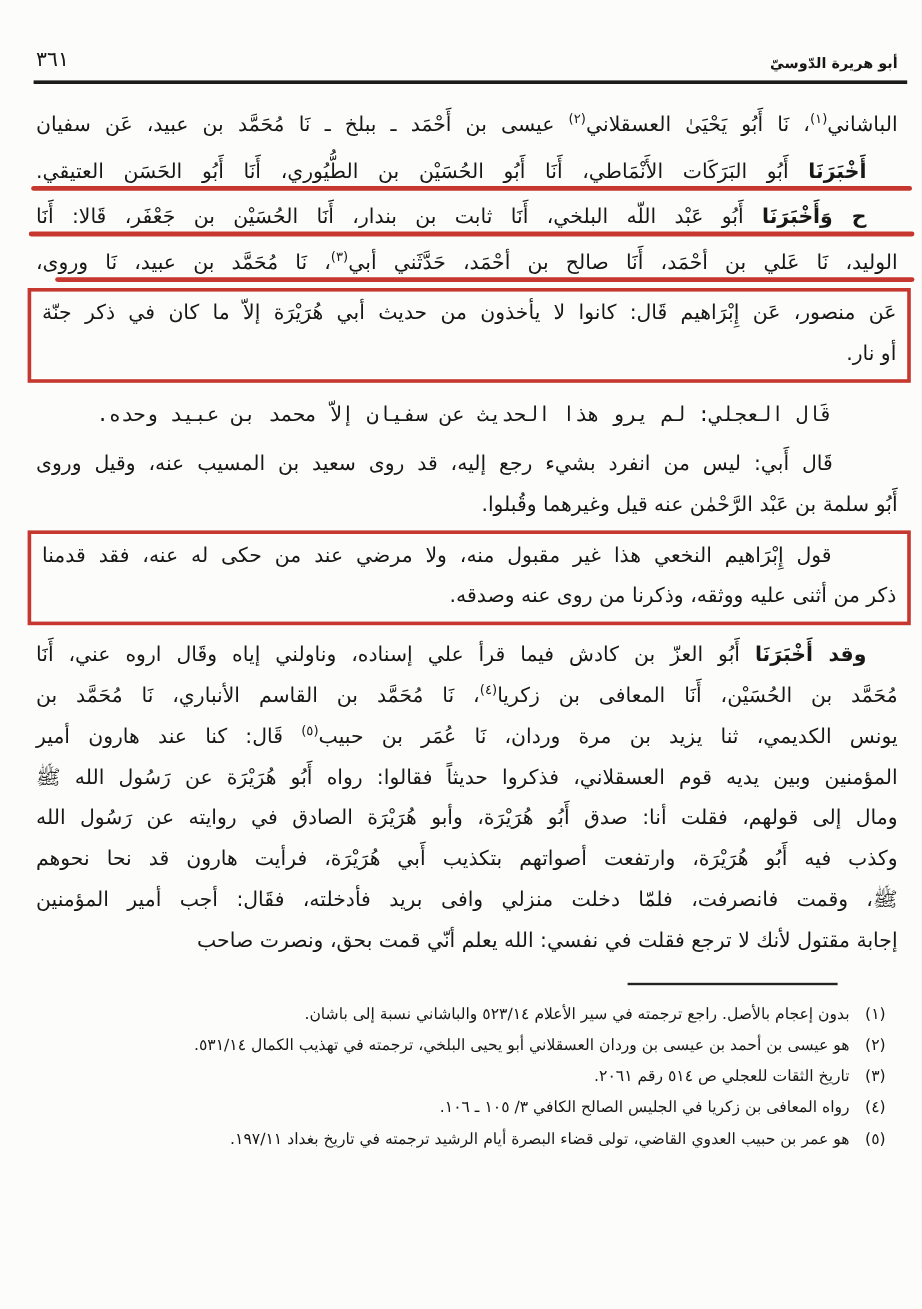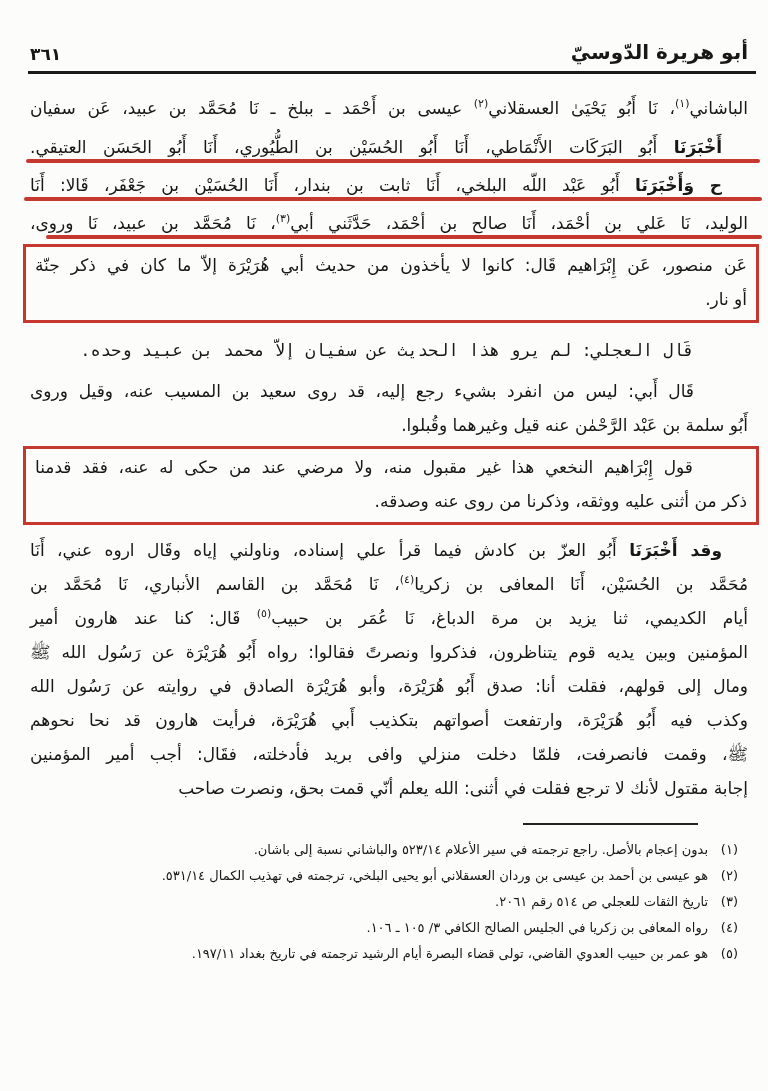--- a/index.html
+++ b/index.html
@@ -10,7 +10,7 @@
   }
   .header{display:flex;justify-content:space-between;align-items:flex-end;}
   .title{font-weight:bold;font-size:20px;}
-  .pageno{font-size:17px;letter-spacing:1px;font-weight:bold;}
+  .pageno{font-size:17px;letter-spacing:1px;}
   .header-rule{border:0;height:2.5px;background:#1c1b19;margin:7px -8px 0 -2px;}
   .content{margin-top:17px;font-size:17px;line-height:34px;}
   .line{text-align:justify;text-align-last:justify;}

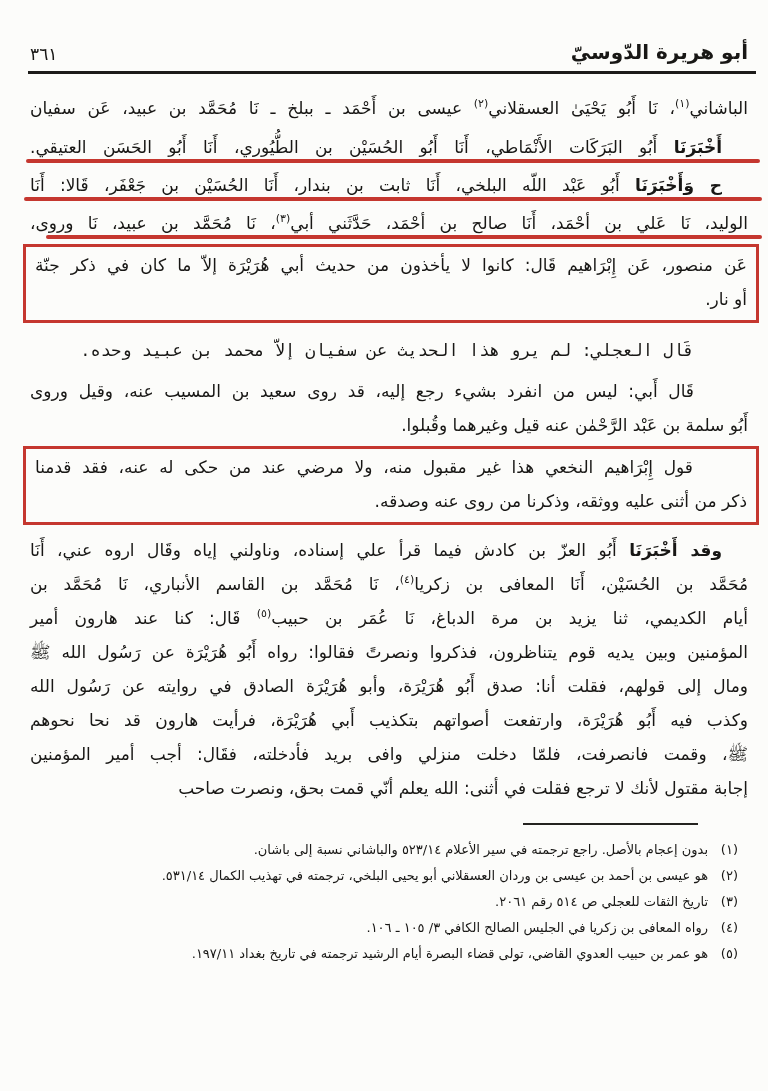--- a/index.html
+++ b/index.html
@@ -9,7 +9,7 @@
     padding:40px 20px 0 30px;position:relative;overflow:hidden;margin:0 auto;
   }
   .header{display:flex;justify-content:space-between;align-items:flex-end;}
-  .title{font-weight:bold;font-size:20px;}
+  .title{font-weight:bold;font-size:12px;}
   .pageno{font-size:17px;letter-spacing:1px;}
   .header-rule{border:0;height:2.5px;background:#1c1b19;margin:7px -8px 0 -2px;}
   .content{margin-top:17px;font-size:17px;line-height:34px;}

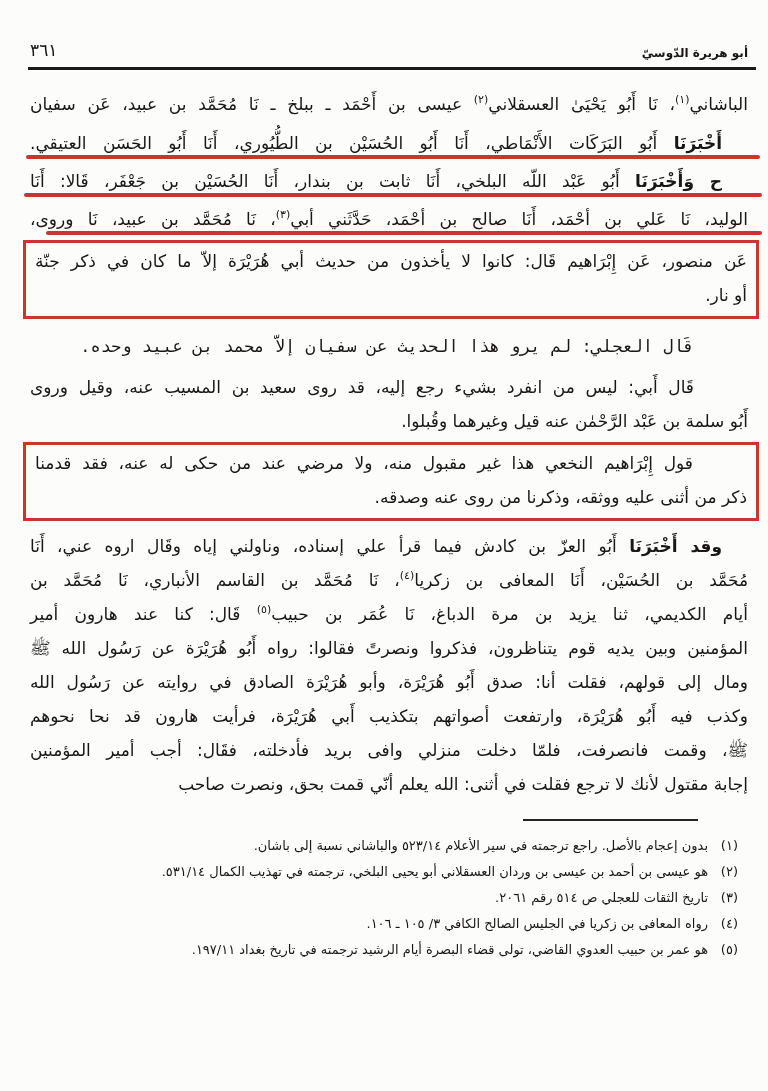--- a/index.html
+++ b/index.html
@@ -73,7 +73,7 @@
 
     <div class="line ind-sm mt1"><span class="b">وقد أَخْبَرَنَا</span><span> أَبُو العزّ بن كادش فيما قرأ علي إسناده، وناولني إياه وقَال اروه عني، أَنَا</span></div>
     <div class="line"><span>مُحَمَّد بن الحُسَيْن، أَنَا المعافى بن زكريا</span><sup>(٤)</sup><span>، نَا مُحَمَّد بن القاسم الأنباري، نَا مُحَمَّد بن</span></div>
-    <div class="line"><span>أيام الكديمي، ثنا يزيد بن مرة الدباغ، نَا عُمَر بن حبيب</span><sup>(٥)</sup><span> قَال: كنا عند هارون أمير</span></div>
+    <div class="line"><span>يونس الكديمي، ثنا يزيد بن مرة وردان، نَا عُمَر بن حبيب</span><sup>(٥)</sup><span> قَال: كنا عند هارون أمير</span></div>
     <div class="line">المؤمنين وبين يديه قوم يتناظرون، فذكروا ونصرتً فقالوا: رواه أَبُو هُرَيْرَة عن رَسُول الله ﷺ</div>
     <div class="line">ومال إلى قولهم، فقلت أنا: صدق أَبُو هُرَيْرَة، وأبو هُرَيْرَة الصادق في روايته عن رَسُول الله</div>
     <div class="line">وكذب فيه أَبُو هُرَيْرَة، وارتفعت أصواتهم بتكذيب أَبي هُرَيْرَة، فرأيت هارون قد نحا نحوهم</div>

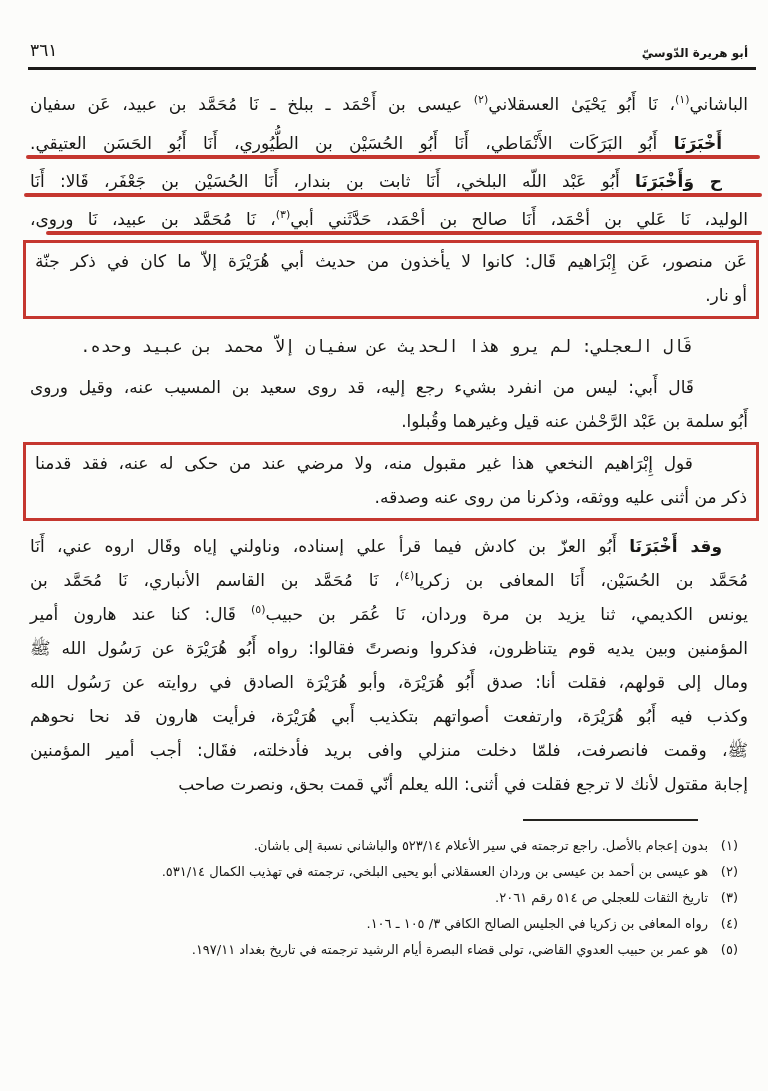--- a/index.html
+++ b/index.html
@@ -74,7 +74,7 @@
     <div class="line ind-sm mt1"><span class="b">وقد أَخْبَرَنَا</span><span> أَبُو العزّ بن كادش فيما قرأ علي إسناده، وناولني إياه وقَال اروه عني، أَنَا</span></div>
     <div class="line"><span>مُحَمَّد بن الحُسَيْن، أَنَا المعافى بن زكريا</span><sup>(٤)</sup><span>، نَا مُحَمَّد بن القاسم الأنباري، نَا مُحَمَّد بن</span></div>
     <div class="line"><span>يونس الكديمي، ثنا يزيد بن مرة وردان، نَا عُمَر بن حبيب</span><sup>(٥)</sup><span> قَال: كنا عند هارون أمير</span></div>
-    <div class="line">المؤمنين وبين يديه قوم يتناظرون، فذكروا ونصرتً فقالوا: رواه أَبُو هُرَيْرَة عن رَسُول الله ﷺ</div>
+    <div class="line">المؤمنين وبين يديه قوم العسقلاني، فذكروا حديثاً فقالوا: رواه أَبُو هُرَيْرَة عن رَسُول الله ﷺ</div>
     <div class="line">ومال إلى قولهم، فقلت أنا: صدق أَبُو هُرَيْرَة، وأبو هُرَيْرَة الصادق في روايته عن رَسُول الله</div>
     <div class="line">وكذب فيه أَبُو هُرَيْرَة، وارتفعت أصواتهم بتكذيب أَبي هُرَيْرَة، فرأيت هارون قد نحا نحوهم</div>
     <div class="line">ﷺ، وقمت فانصرفت، فلمّا دخلت منزلي وافى بريد فأدخلته، فقَال: أجب أمير المؤمنين</div>

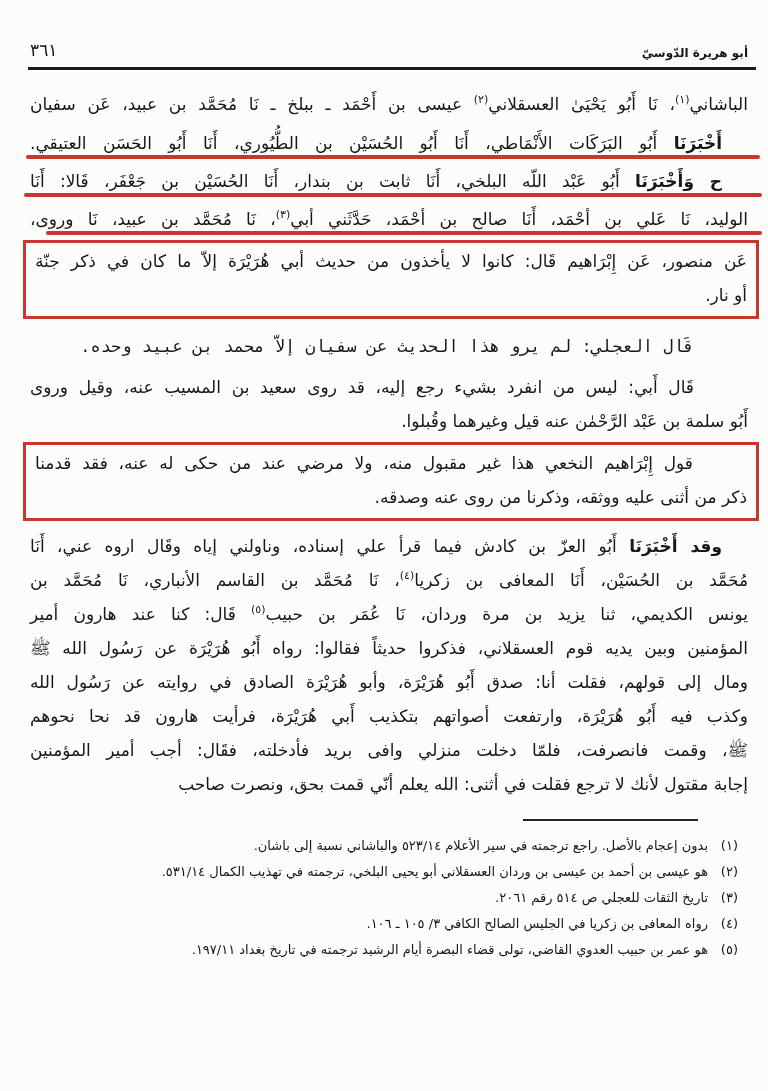--- a/index.html
+++ b/index.html
@@ -78,7 +78,7 @@
     <div class="line">ومال إلى قولهم، فقلت أنا: صدق أَبُو هُرَيْرَة، وأبو هُرَيْرَة الصادق في روايته عن رَسُول الله</div>
     <div class="line">وكذب فيه أَبُو هُرَيْرَة، وارتفعت أصواتهم بتكذيب أَبي هُرَيْرَة، فرأيت هارون قد نحا نحوهم</div>
     <div class="line">ﷺ، وقمت فانصرفت، فلمّا دخلت منزلي وافى بريد فأدخلته، فقَال: أجب أمير المؤمنين</div>
-    <div class="line end">إجابة مقتول لأنك لا ترجع فقلت في أثنى: الله يعلم أنّي قمت بحق، ونصرت صاحب</div>
+    <div class="line end">إجابة مقتول لأنك لا ترجع فقلت في نفسي: الله يعلم أنّي قمت بحق، ونصرت صاحب</div>
 
   </div>
 

